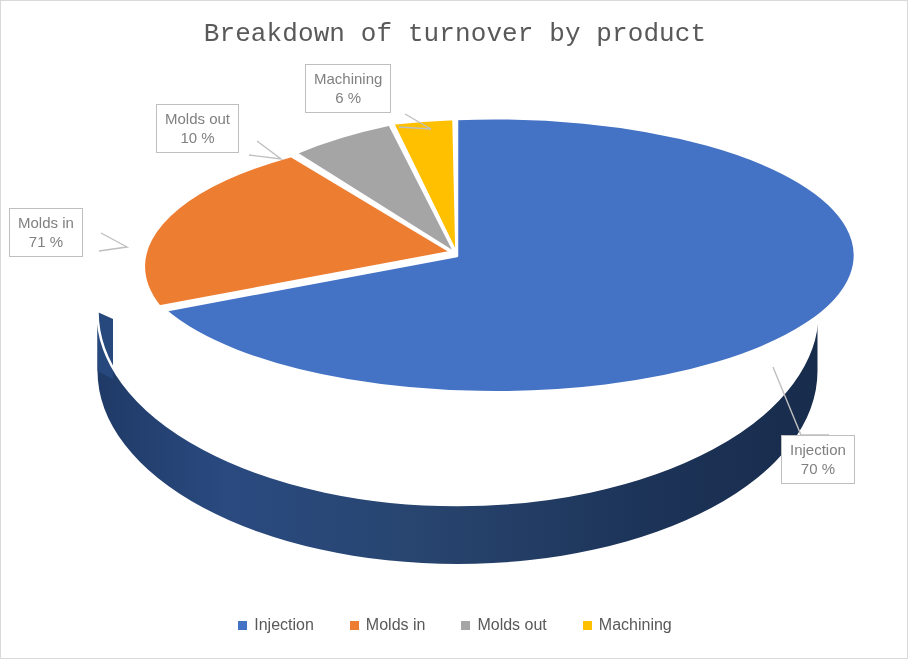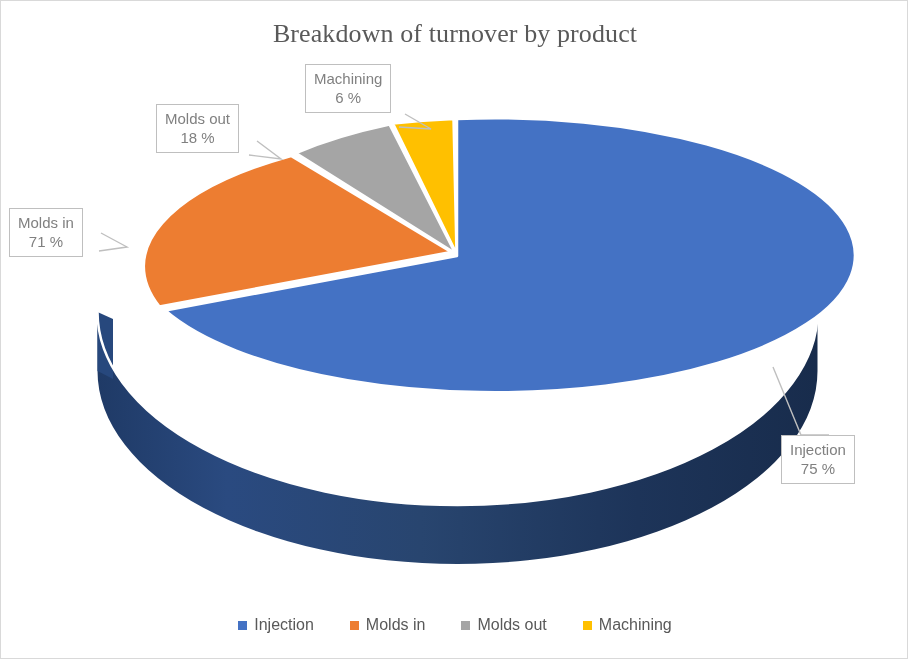--- a/index.html
+++ b/index.html
@@ -27,7 +27,7 @@
     text-align: center;
     font-size: 26px;
     color: #595959;
-    font-family: Liberation Serif, serif;
+    font-family: Liberation Mono, monospace;
     letter-spacing: 0.1px;
   }
   #pie-svg {

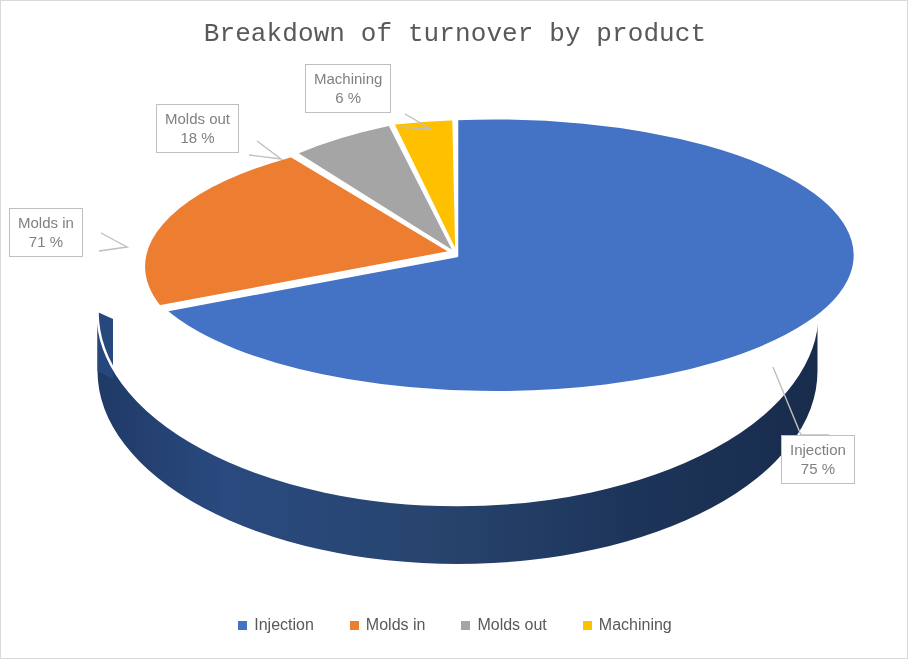--- a/index.html
+++ b/index.html
@@ -155,7 +155,7 @@
 
   <div class="callout" id="callout-molds-out">
     <span class="cl-name">Molds out</span>
-    <span class="cl-val">18 %</span>
+    <span class="cl-val">10 %</span>
   </div>
 
   <div class="callout" id="callout-molds-in">

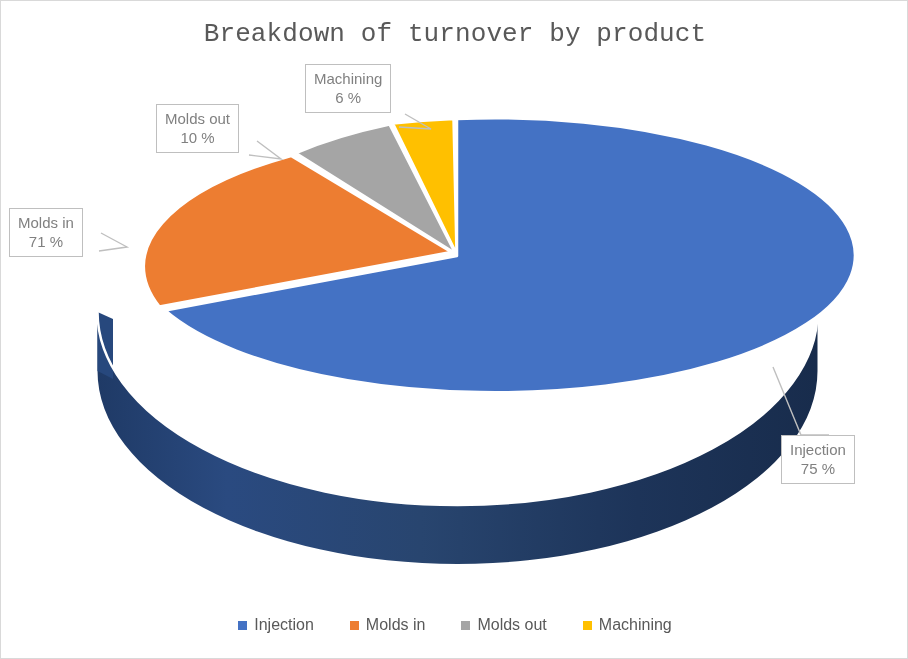--- a/index.html
+++ b/index.html
@@ -165,7 +165,7 @@
 
   <div class="callout" id="callout-injection">
     <span class="cl-name">Injection</span>
-    <span class="cl-val">75 %</span>
+    <span class="cl-val">70 %</span>
   </div>
 
   <div id="legend">

